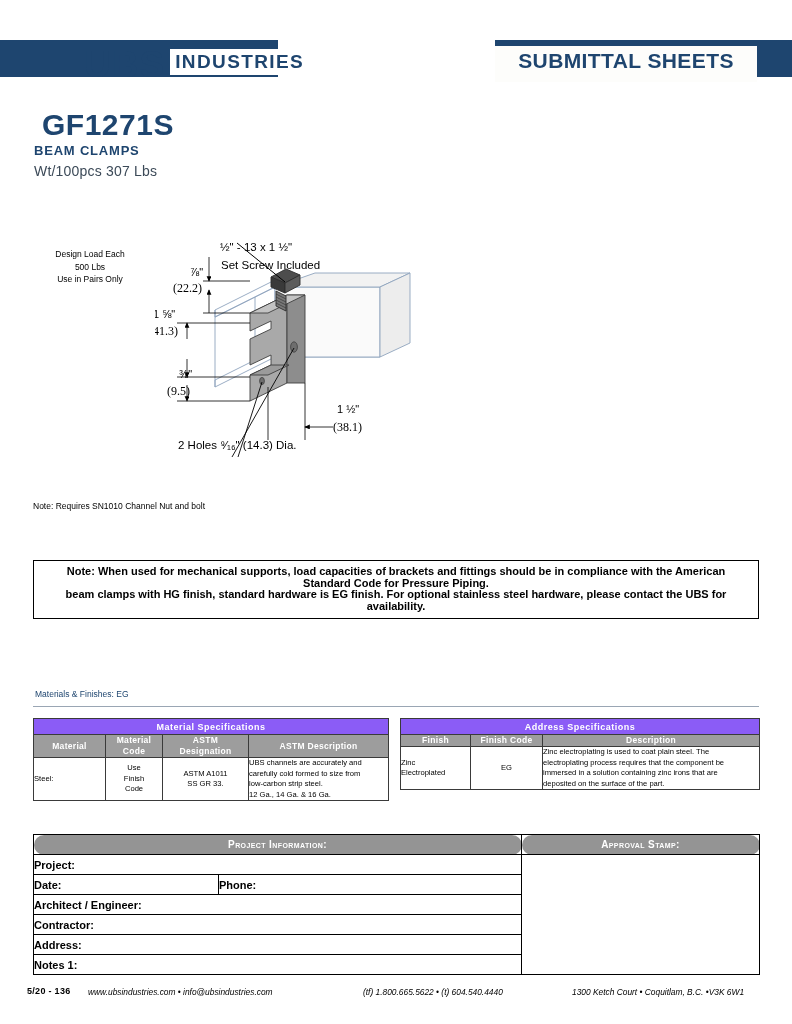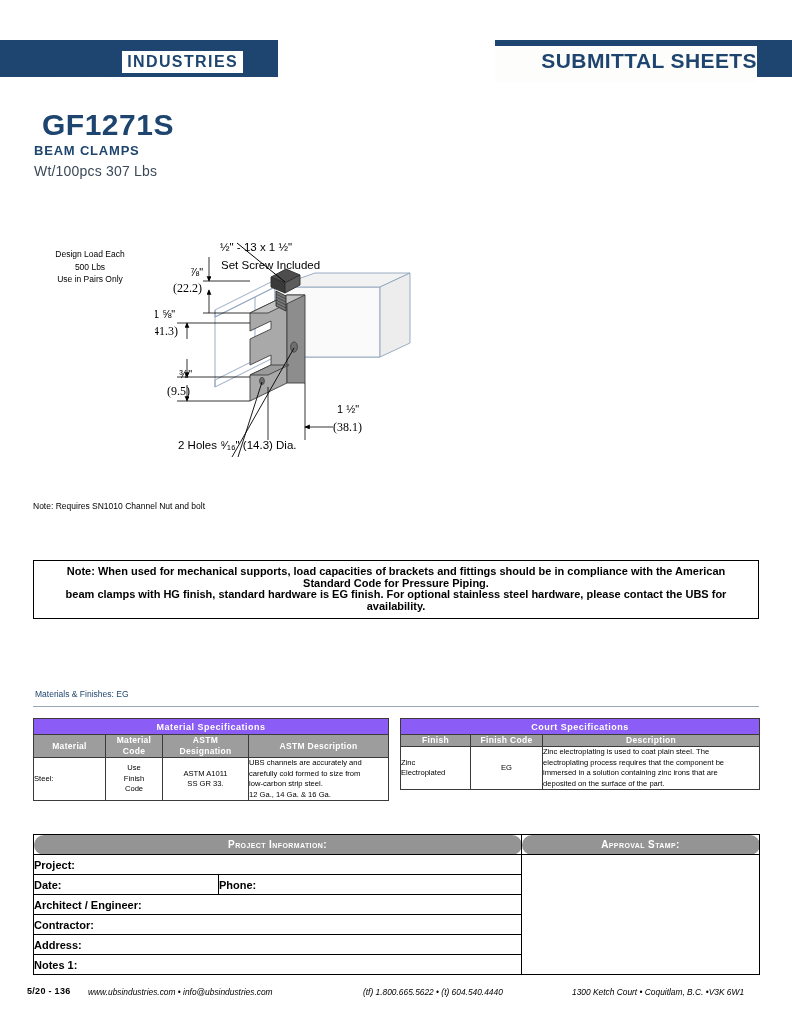--- a/index.html
+++ b/index.html
@@ -64,6 +64,7 @@
     color: #1e456f;
     line-height: 1;
     font-family: "Liberation Sans", sans-serif;
+    margin-left: 48px;
   }
   .logo-ind-wrap {
     background: #ffffff;

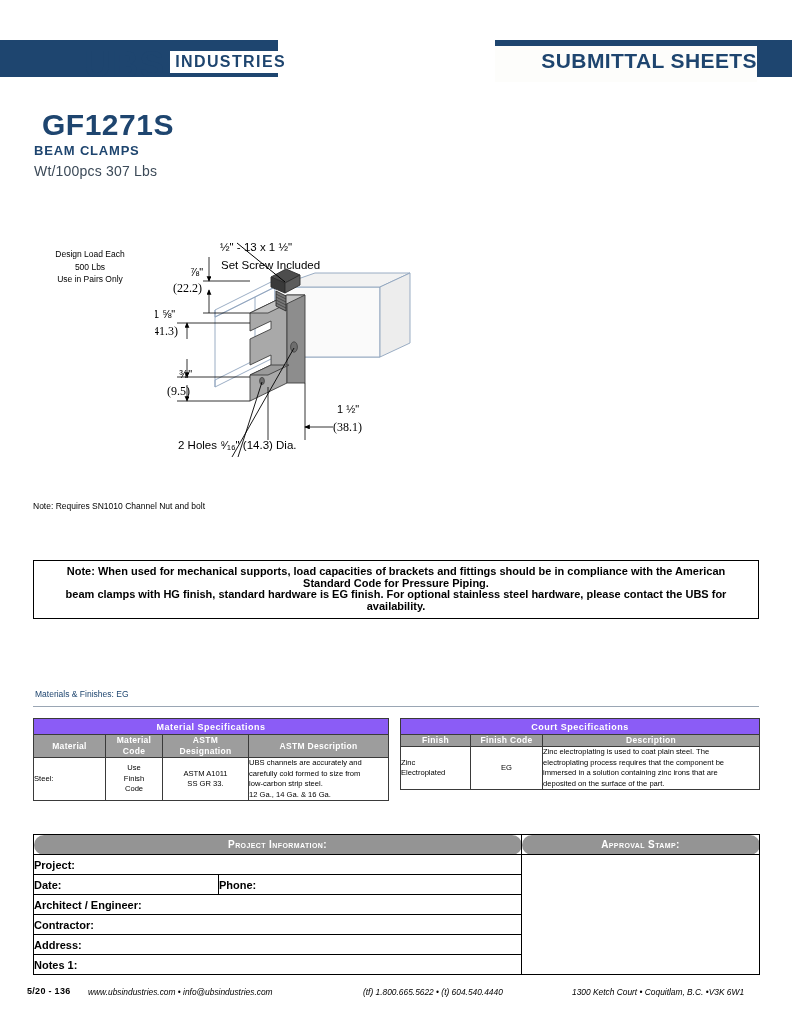--- a/index.html
+++ b/index.html
@@ -73,7 +73,7 @@
     margin-top: -4px;
   }
   .logo-ind {
-    font-size: 16px;
+    font-size: 19px;
     font-weight: bold;
     letter-spacing: 1.4px;
     color: #1e456f;

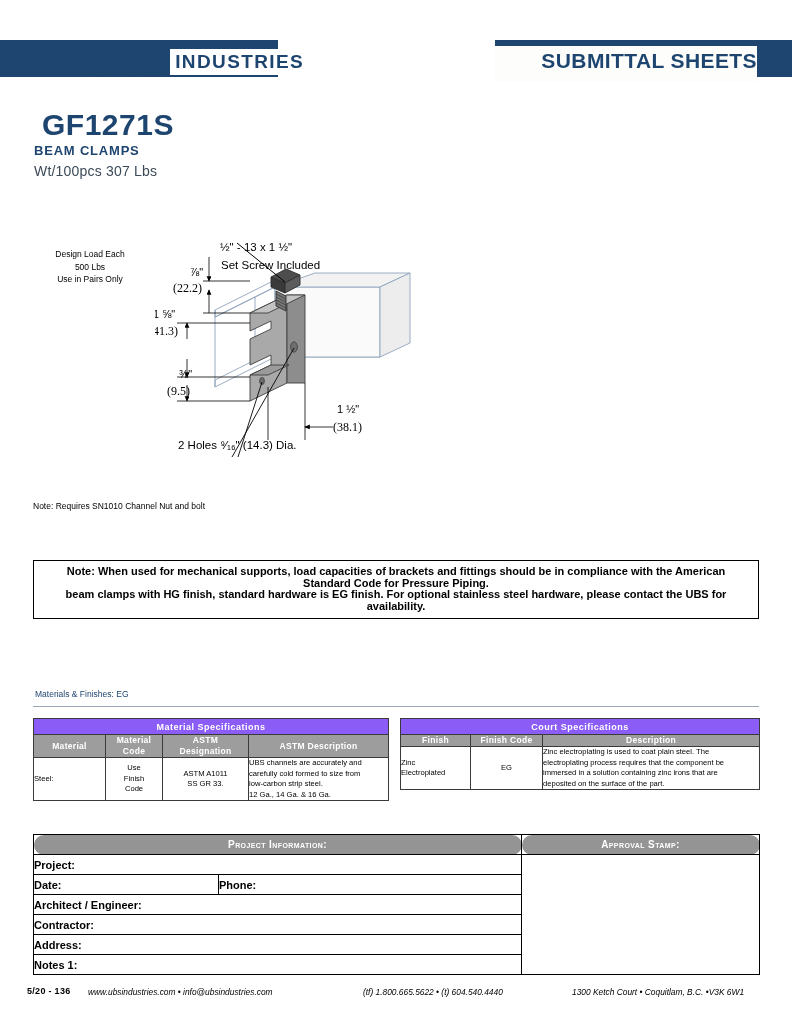--- a/index.html
+++ b/index.html
@@ -43,7 +43,7 @@
     position: absolute;
     left: 495px; top: 49px;
     width: 262px;
-    text-align: right;
+    text-align: center;
     font-size: 21px;
     font-weight: bold;
     letter-spacing: 0.4px;

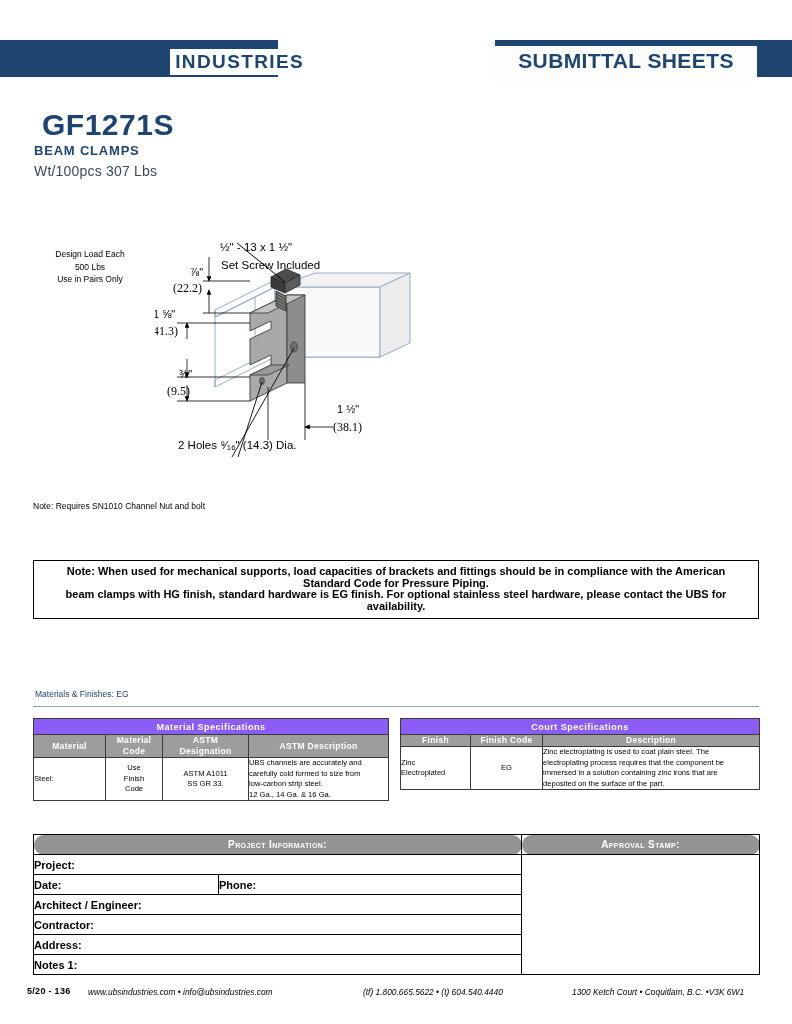--- a/index.html
+++ b/index.html
@@ -477,7 +477,7 @@
     </colgroup>
     <tbody>
       <tr>
-        <td class="sp-title" colspan="3">Court Specifications</td>
+        <td class="sp-title" colspan="3">Address Specifications</td>
       </tr>
       <tr>
         <td class="sp-head">Finish</td>

